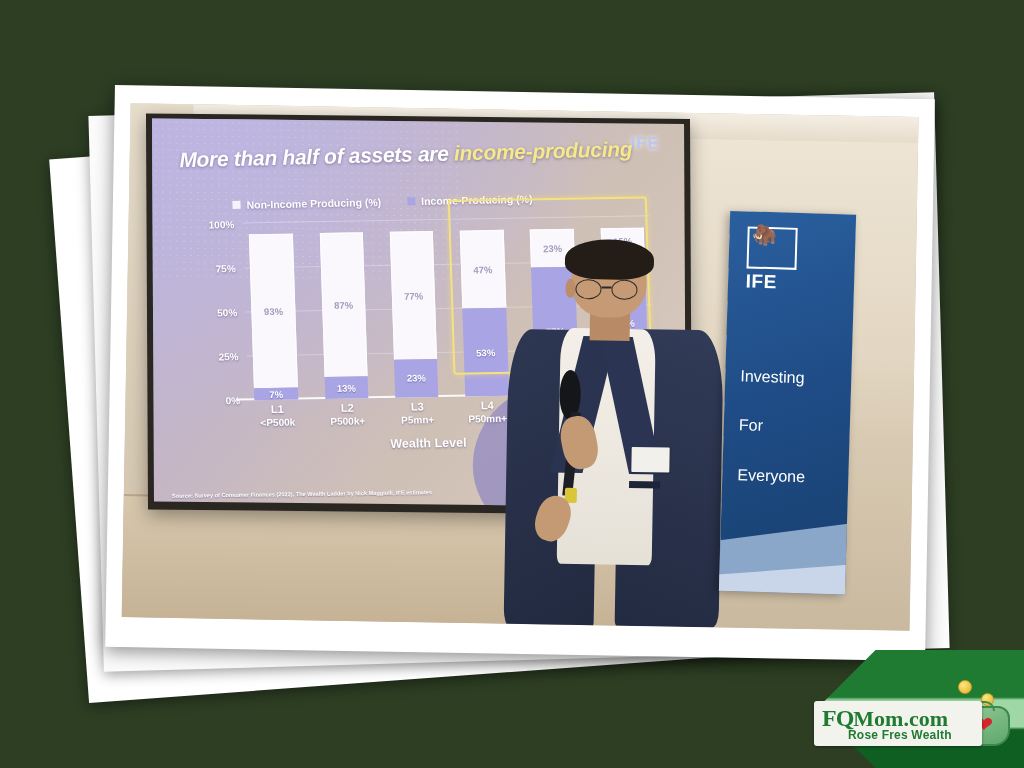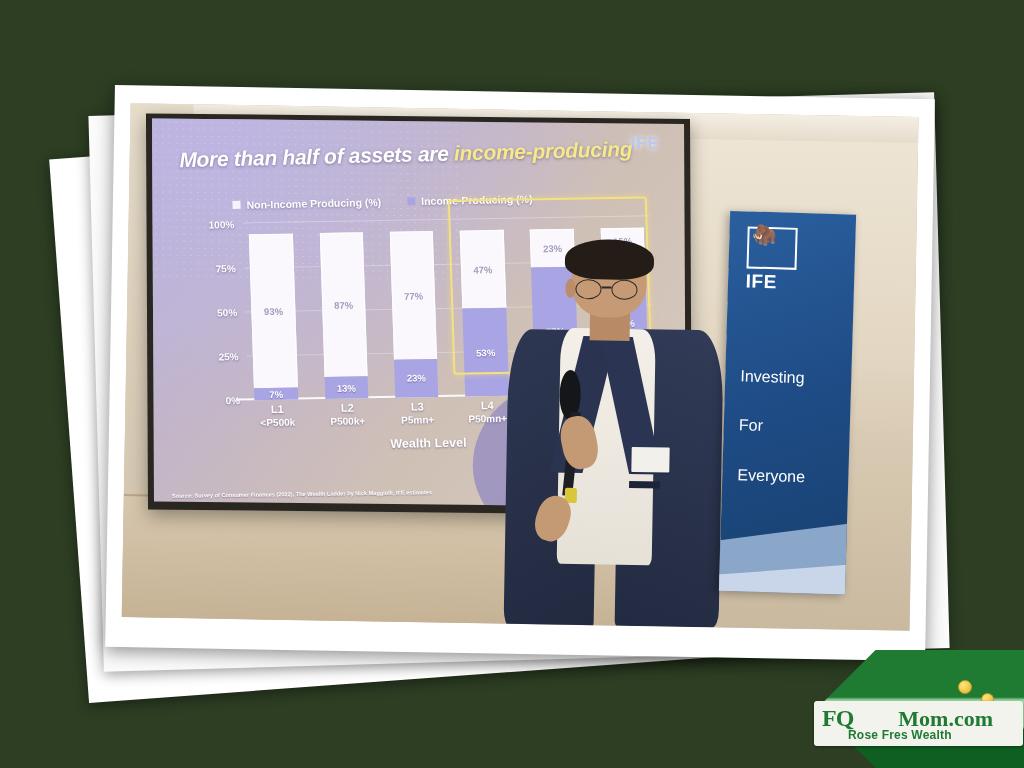--- a/index.html
+++ b/index.html
@@ -334,7 +334,7 @@
     white-space:nowrap;
   }
   .wm-fq { font-family:"Liberation Serif", serif; font-size:24px; font-weight:bold; color:#1f7a32; letter-spacing:-1px; }
-  .wm-mom { font-family:"Liberation Serif", serif; font-size:22px; font-weight:bold; color:#1f7a32;margin-left:45px; }
+  .wm-mom { font-family:"Liberation Serif", serif; font-size:22px; font-weight:bold; color:#1f7a32; }
   .wm-sub {
     font-size:12px; font-weight:bold; color:#1f7a32;
     margin-left:26px; margin-top:-4px; letter-spacing:.2px;

